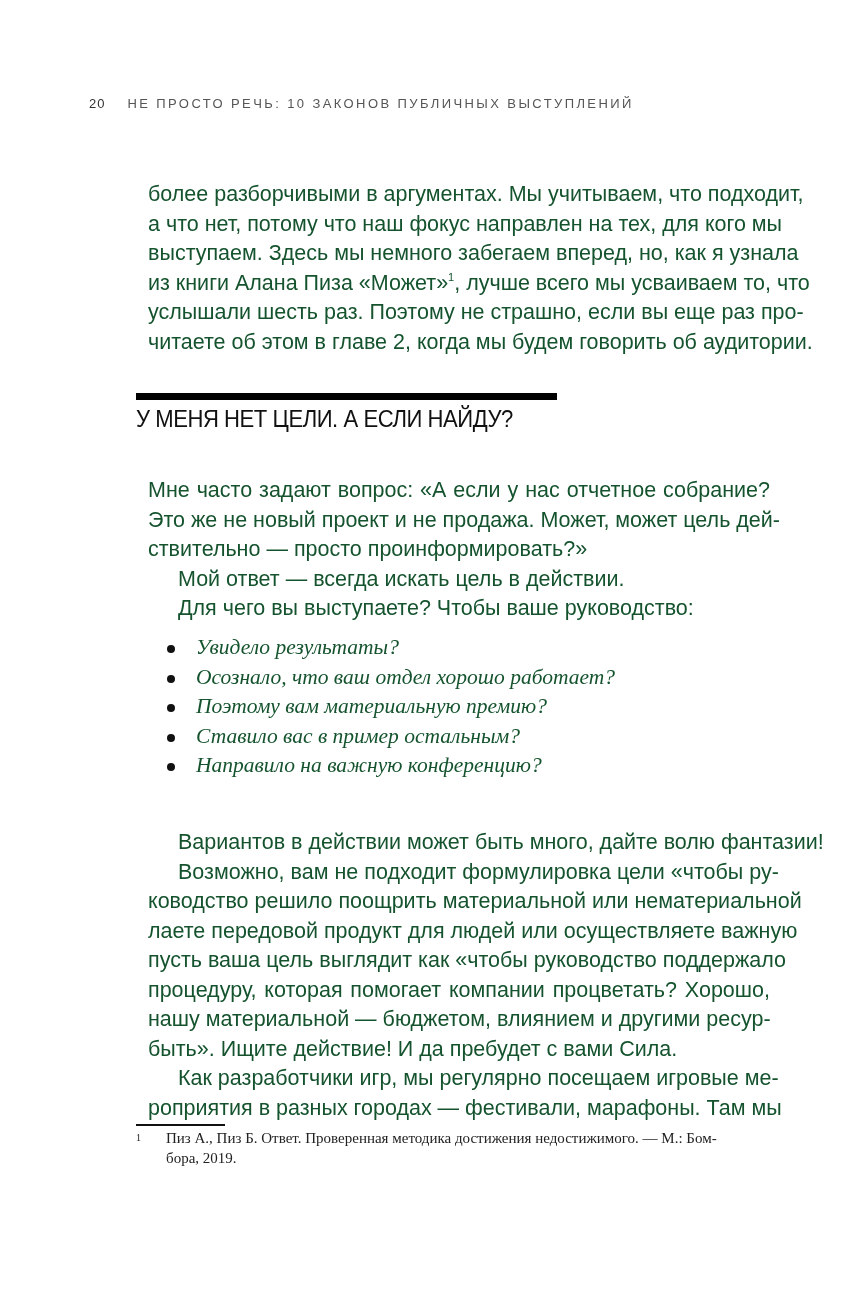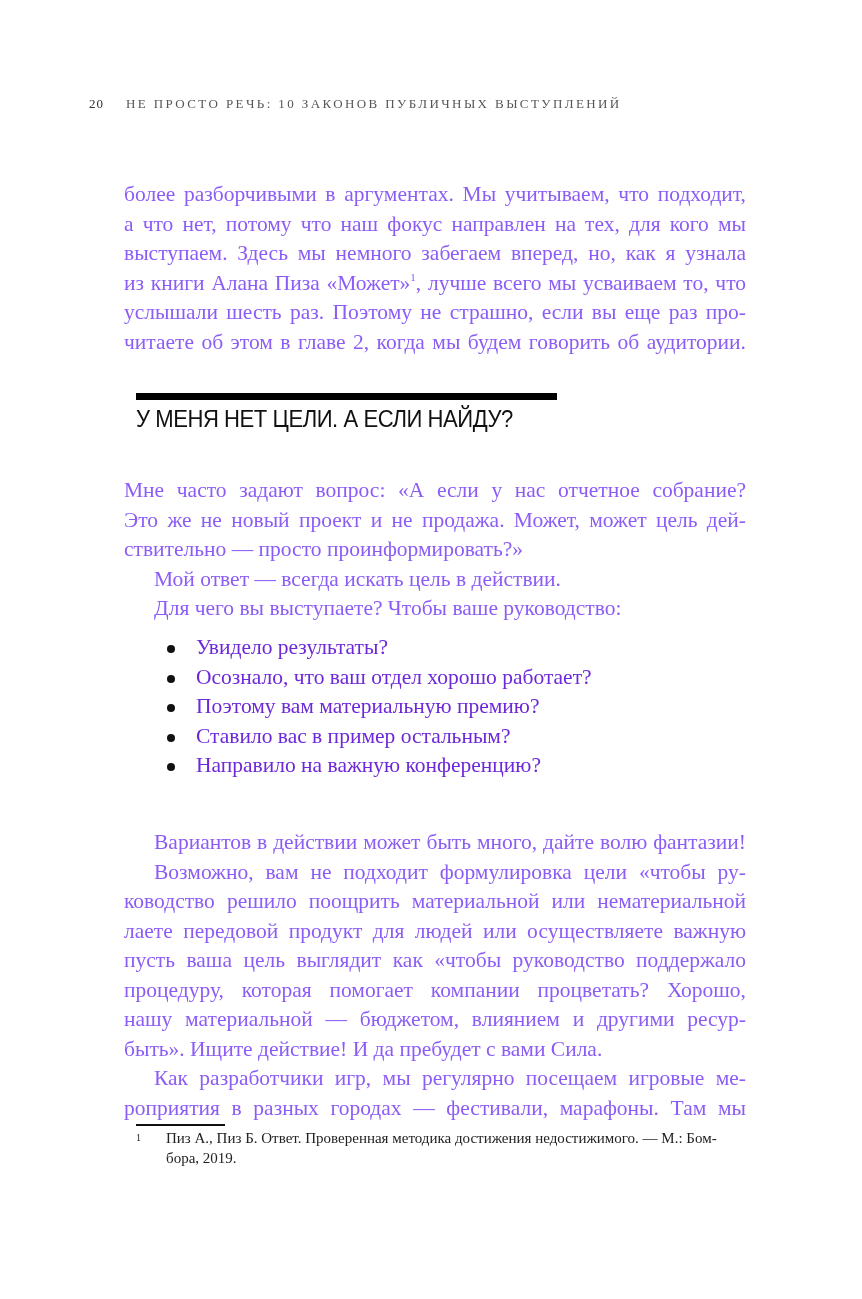--- a/index.html
+++ b/index.html
@@ -6,7 +6,7 @@
   body { width: 862px; height: 1299px; position: relative; overflow: hidden; }
   .running-head {
     position: absolute; left: 89px; top: 96px;
-    font-family: Liberation Serif, serif; font-size: 13px; letter-spacing: 2.4px;
+    font-family: Liberation Sans, sans-serif; font-size: 13px; letter-spacing: 2.4px;
     color: #555; white-space: nowrap;
   }
   .running-head .pageno { color: #333; margin-right: 22px; letter-spacing: 1px; }

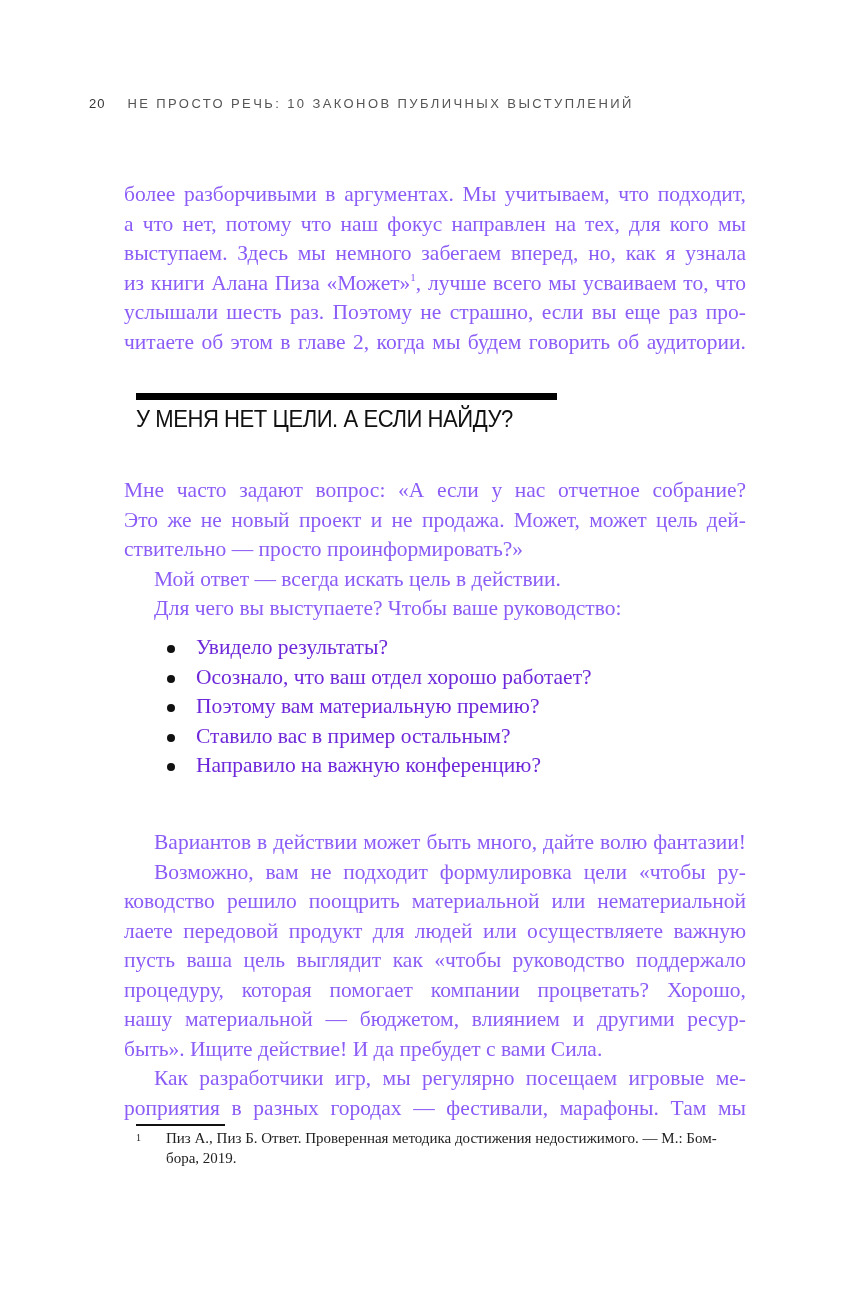--- a/index.html
+++ b/index.html
@@ -11,9 +11,9 @@
   }
   .running-head .pageno { color: #333; margin-right: 22px; letter-spacing: 1px; }
   .body-text {
-    position: absolute; left: 124px; width: 622px;
-    font-family: Liberation Serif, serif; font-size: 21.5px; line-height: 29.5px;
-    color: #8b5cf6; text-align: justify;
+    position: absolute; left: 148px; width: 622px;
+    font-family: Liberation Sans, sans-serif; font-size: 21.5px; line-height: 29.5px;
+    color: #14532d; text-align: justify;
   }
   .line { display: block; white-space: nowrap; text-align-last: justify; text-align: justify; }
   .line.last { text-align-last: left; }

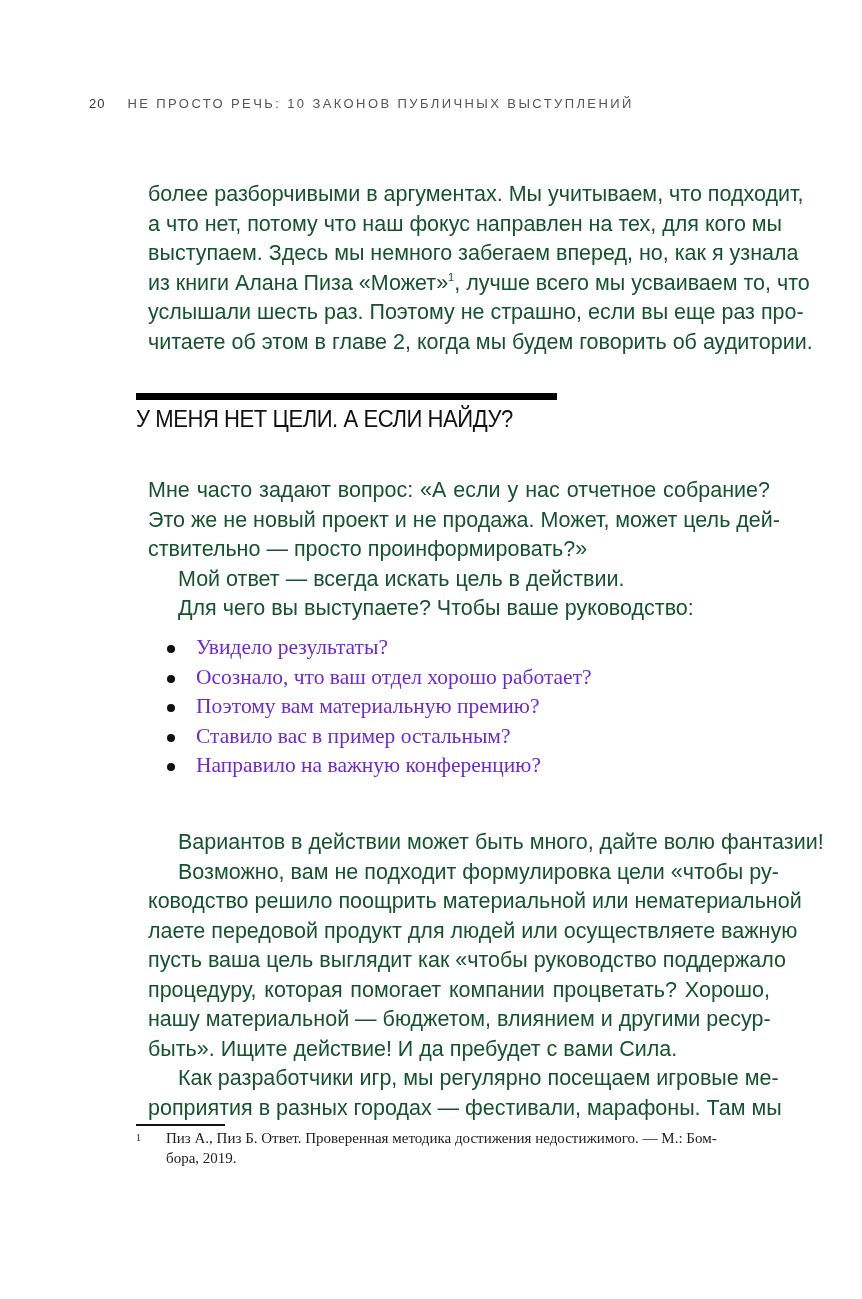--- a/index.html
+++ b/index.html
@@ -28,7 +28,7 @@
     color: #111; letter-spacing: -0.5px; font-stretch: condensed; transform: scaleX(0.92); transform-origin: left;
   }
   ul.bullets { position: absolute; left: 136px; top: 633px; margin: 0; padding: 0; list-style: none;
-    font-family: "Liberation Serif", serif; font-size: 21.5px; line-height: 29.5px; color: #6d28d9; }
+    font-family: "Liberation Serif", serif; font-size: 21.5px; line-height: 29.5px; color: #14532d; font-style: italic; }
   ul.bullets li { position: relative; padding-left: 60px; white-space: nowrap; }
   ul.bullets li .dot { position: absolute; left: 31px; top: 12px; width: 8px; height: 8px; border-radius: 50%; background: #111; }
   .fn-rule { position: absolute; left: 136px; top: 1124px; width: 89px; height: 2px; background: #111; }

